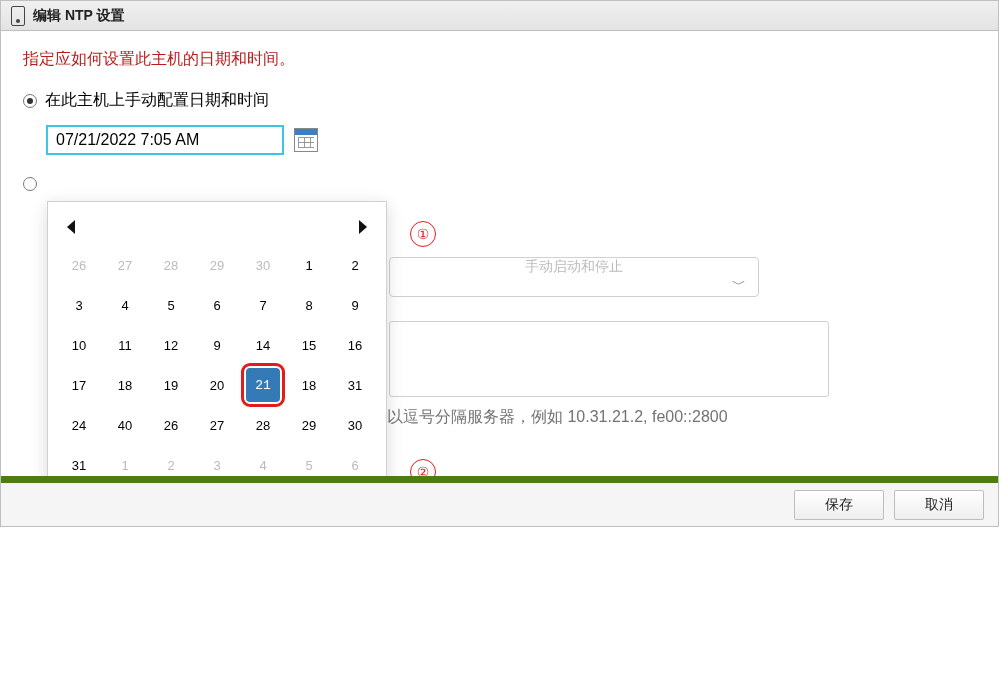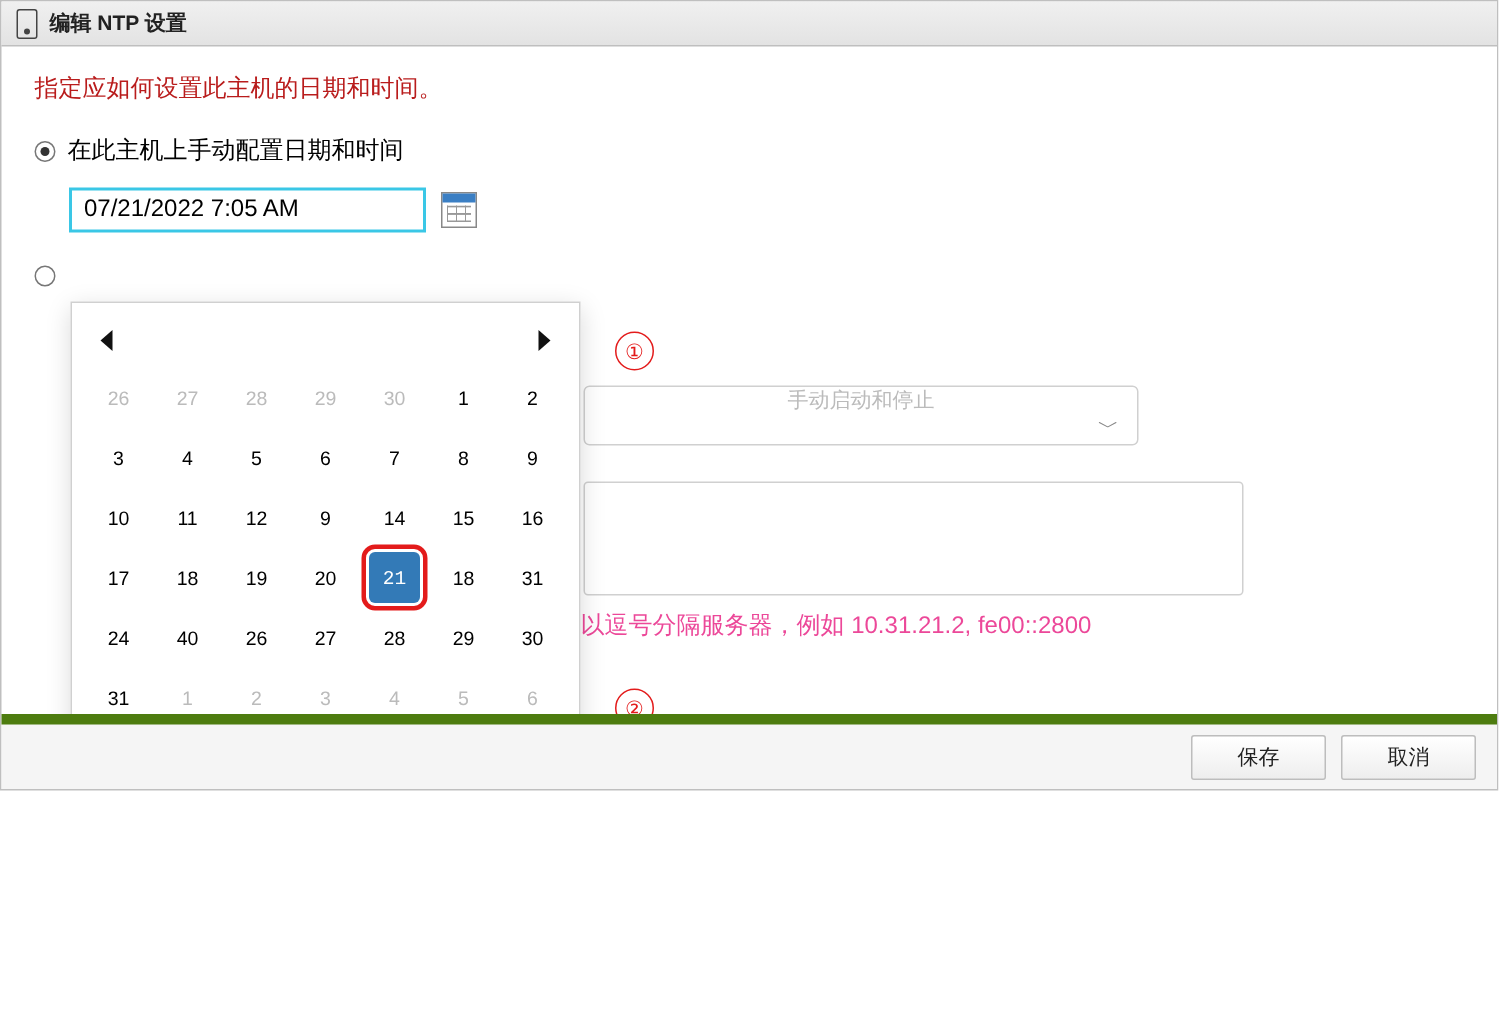--- a/index.html
+++ b/index.html
@@ -96,7 +96,7 @@
   }
   .hint {
     position:absolute; left:386px; top:376px;
-    color:#ec4899; font-size:16px;
+    color:#737373; font-size:16px;
   }
 
   

